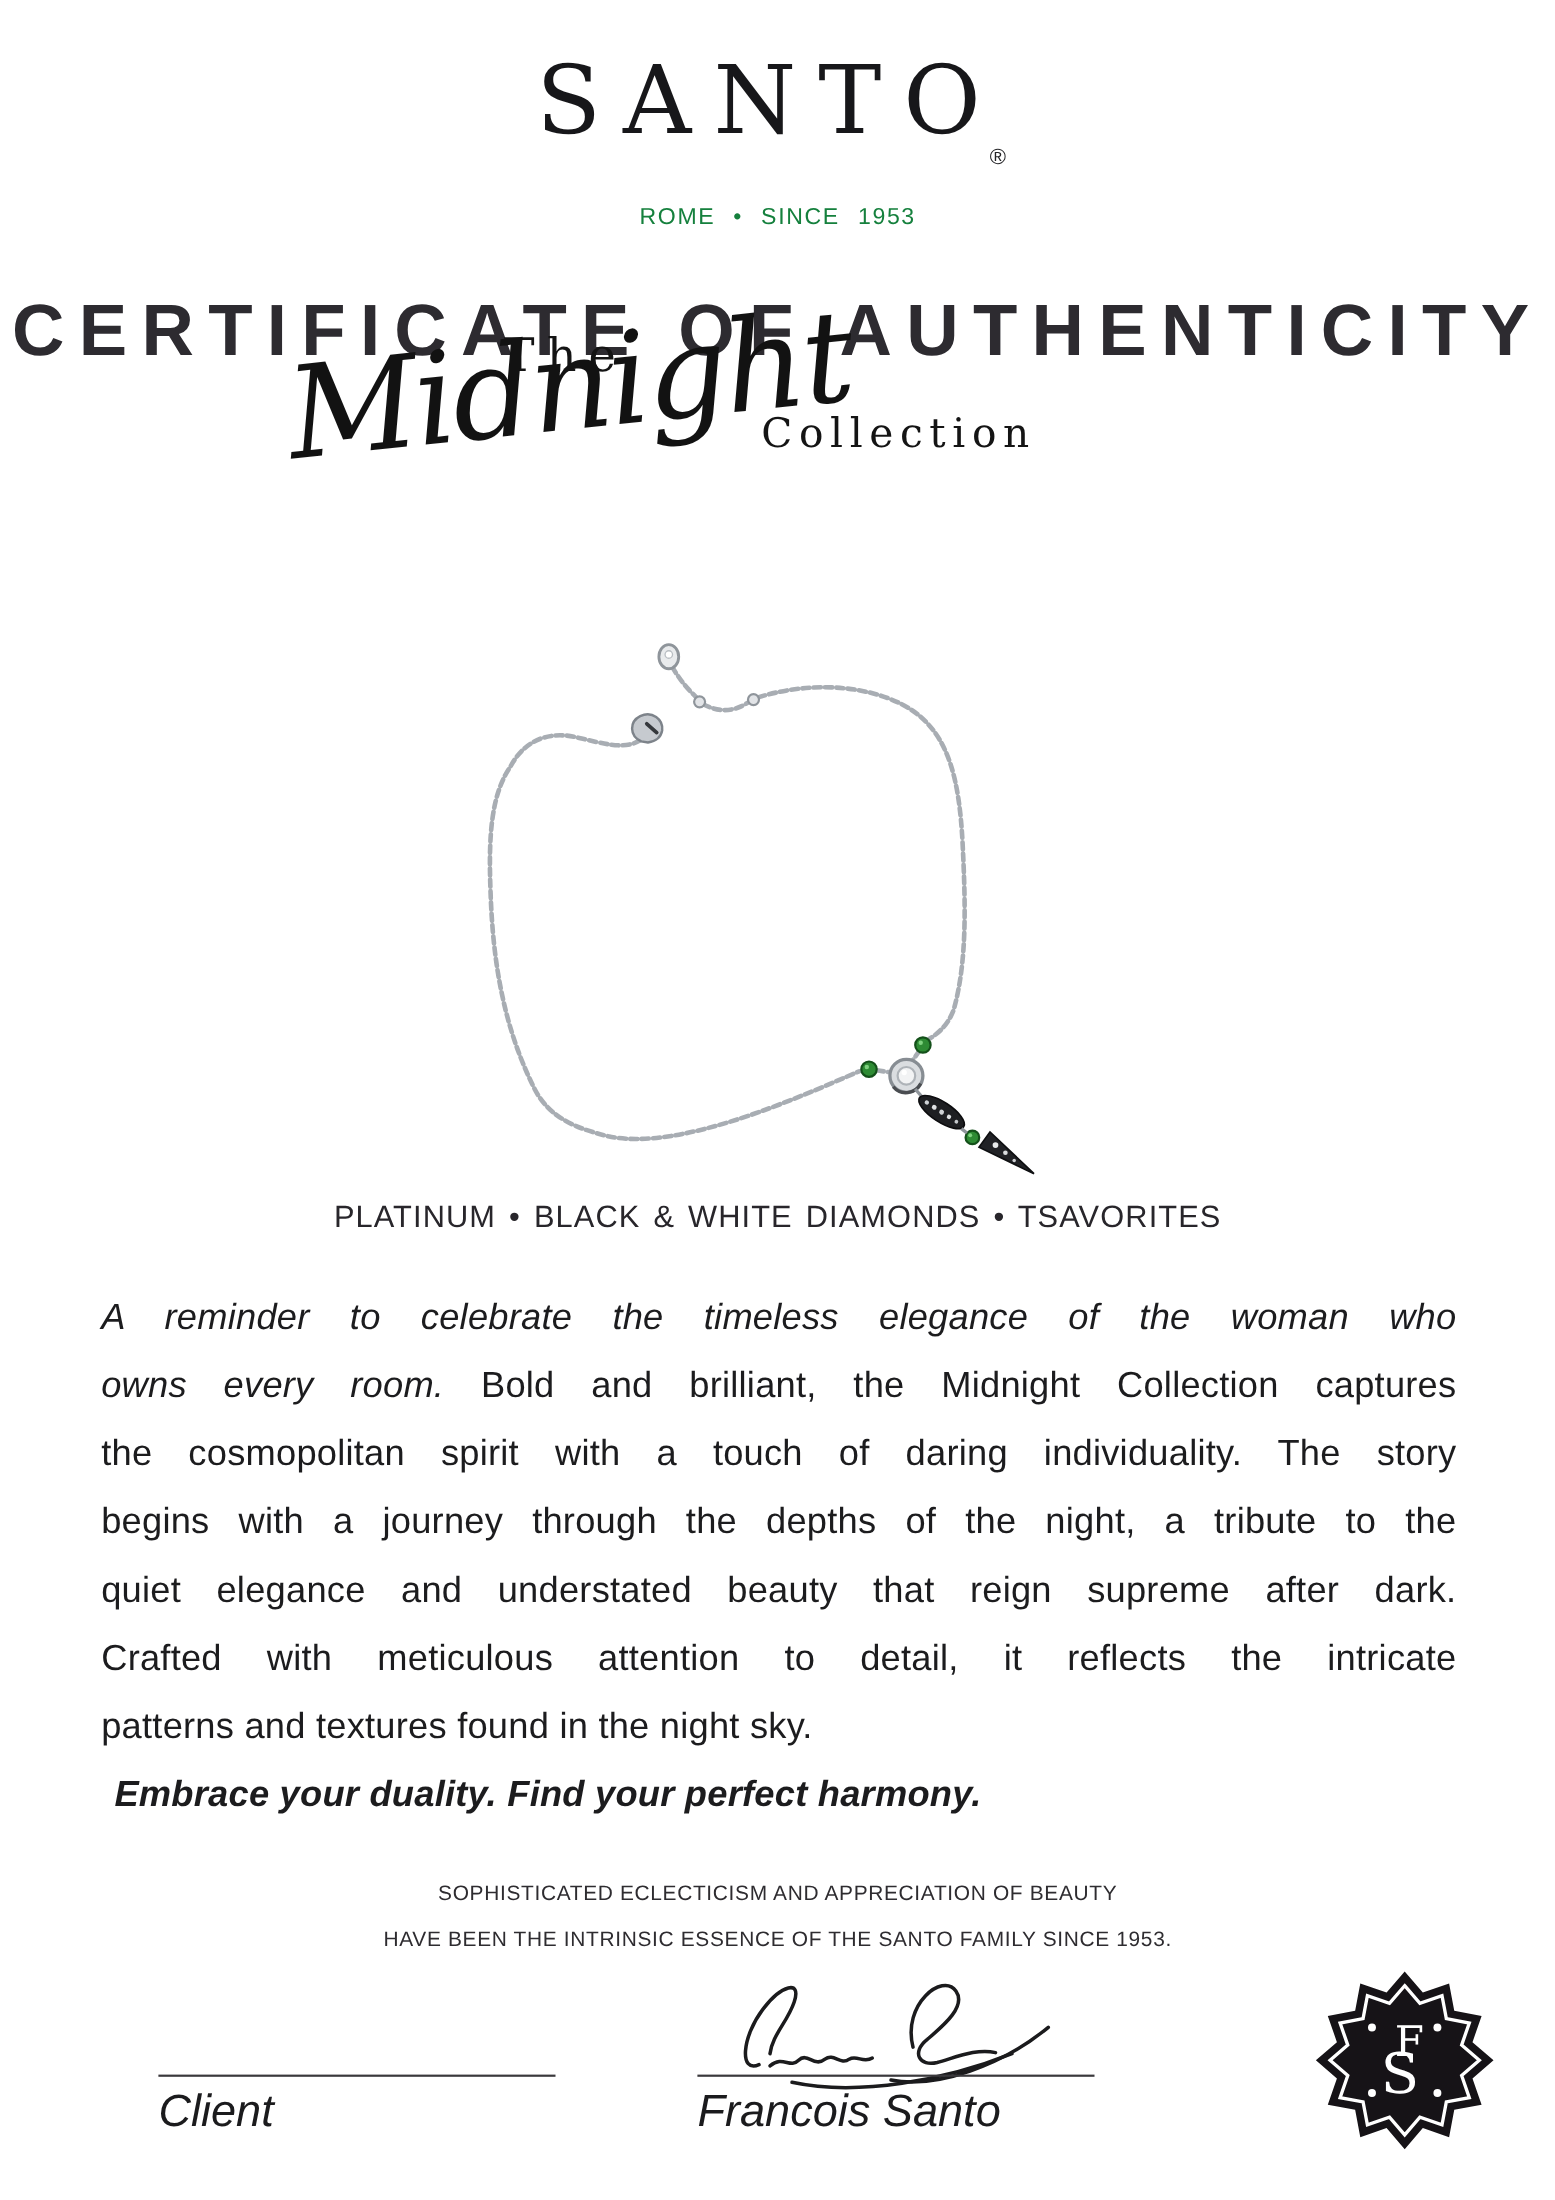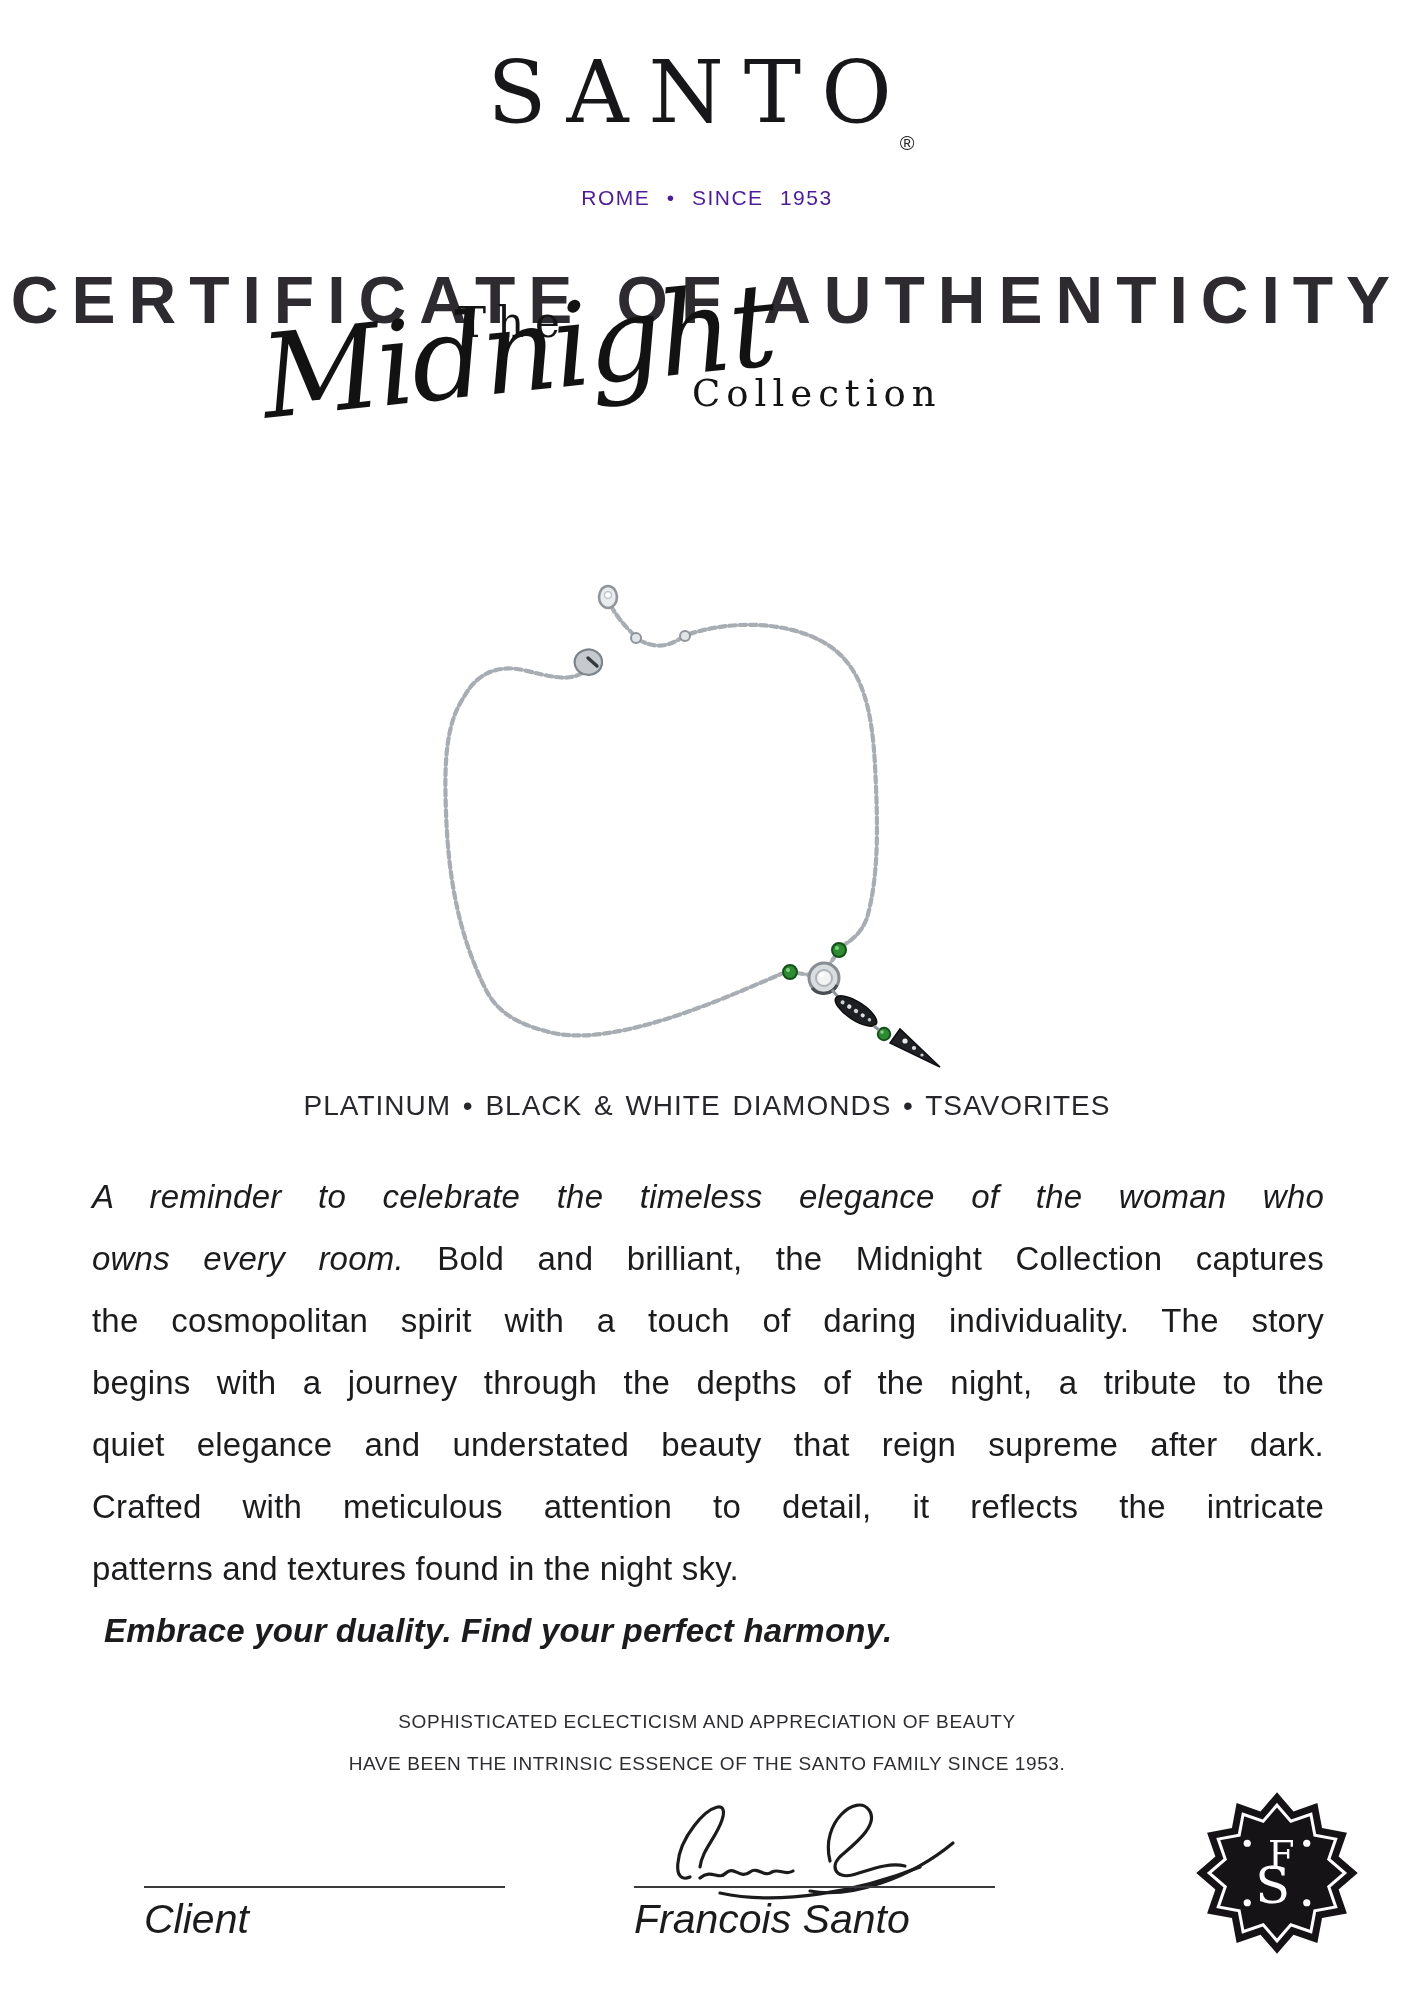--- a/index.html
+++ b/index.html
@@ -27,7 +27,7 @@
   .brand-tagline{
     position:absolute;top:186px;left:0;width:100%;
     text-align:center;font-size:21px;letter-spacing:1.5px;word-spacing:9px;
-    color:#4c1d95;
+    color:#15803d;
   }
   
   .cert-title{

